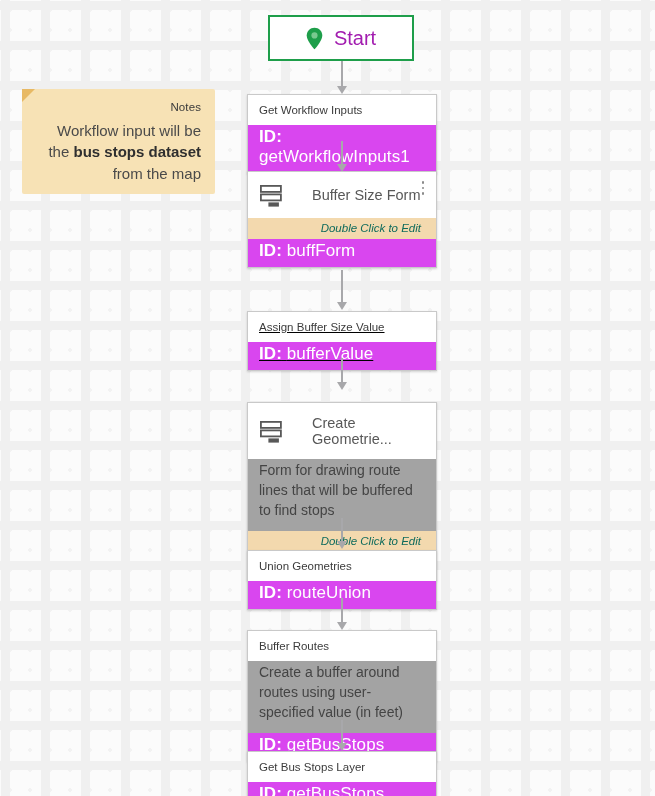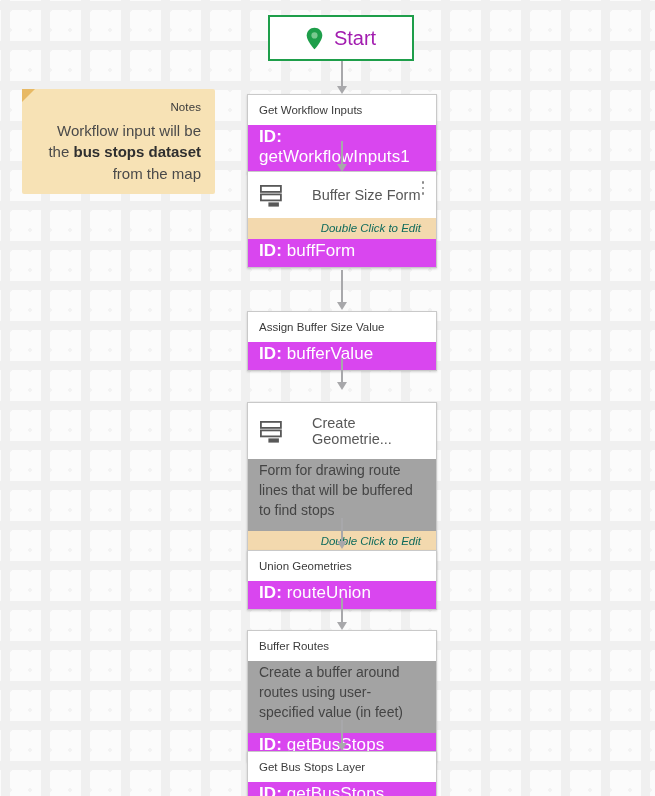--- a/index.html
+++ b/index.html
@@ -227,7 +227,7 @@
     <span class="conn-head"></span>
   </div>
 
-  <div class="node" style="left:247px; top:311px;">
+  <div class="node" style="left:247px; top:311px;text-decoration:underline;">
     <div class="node-title">Assign Buffer Size Value</div>
     <div class="node-id"><b>ID:</b>
       <span>bufferValue</span></div>

